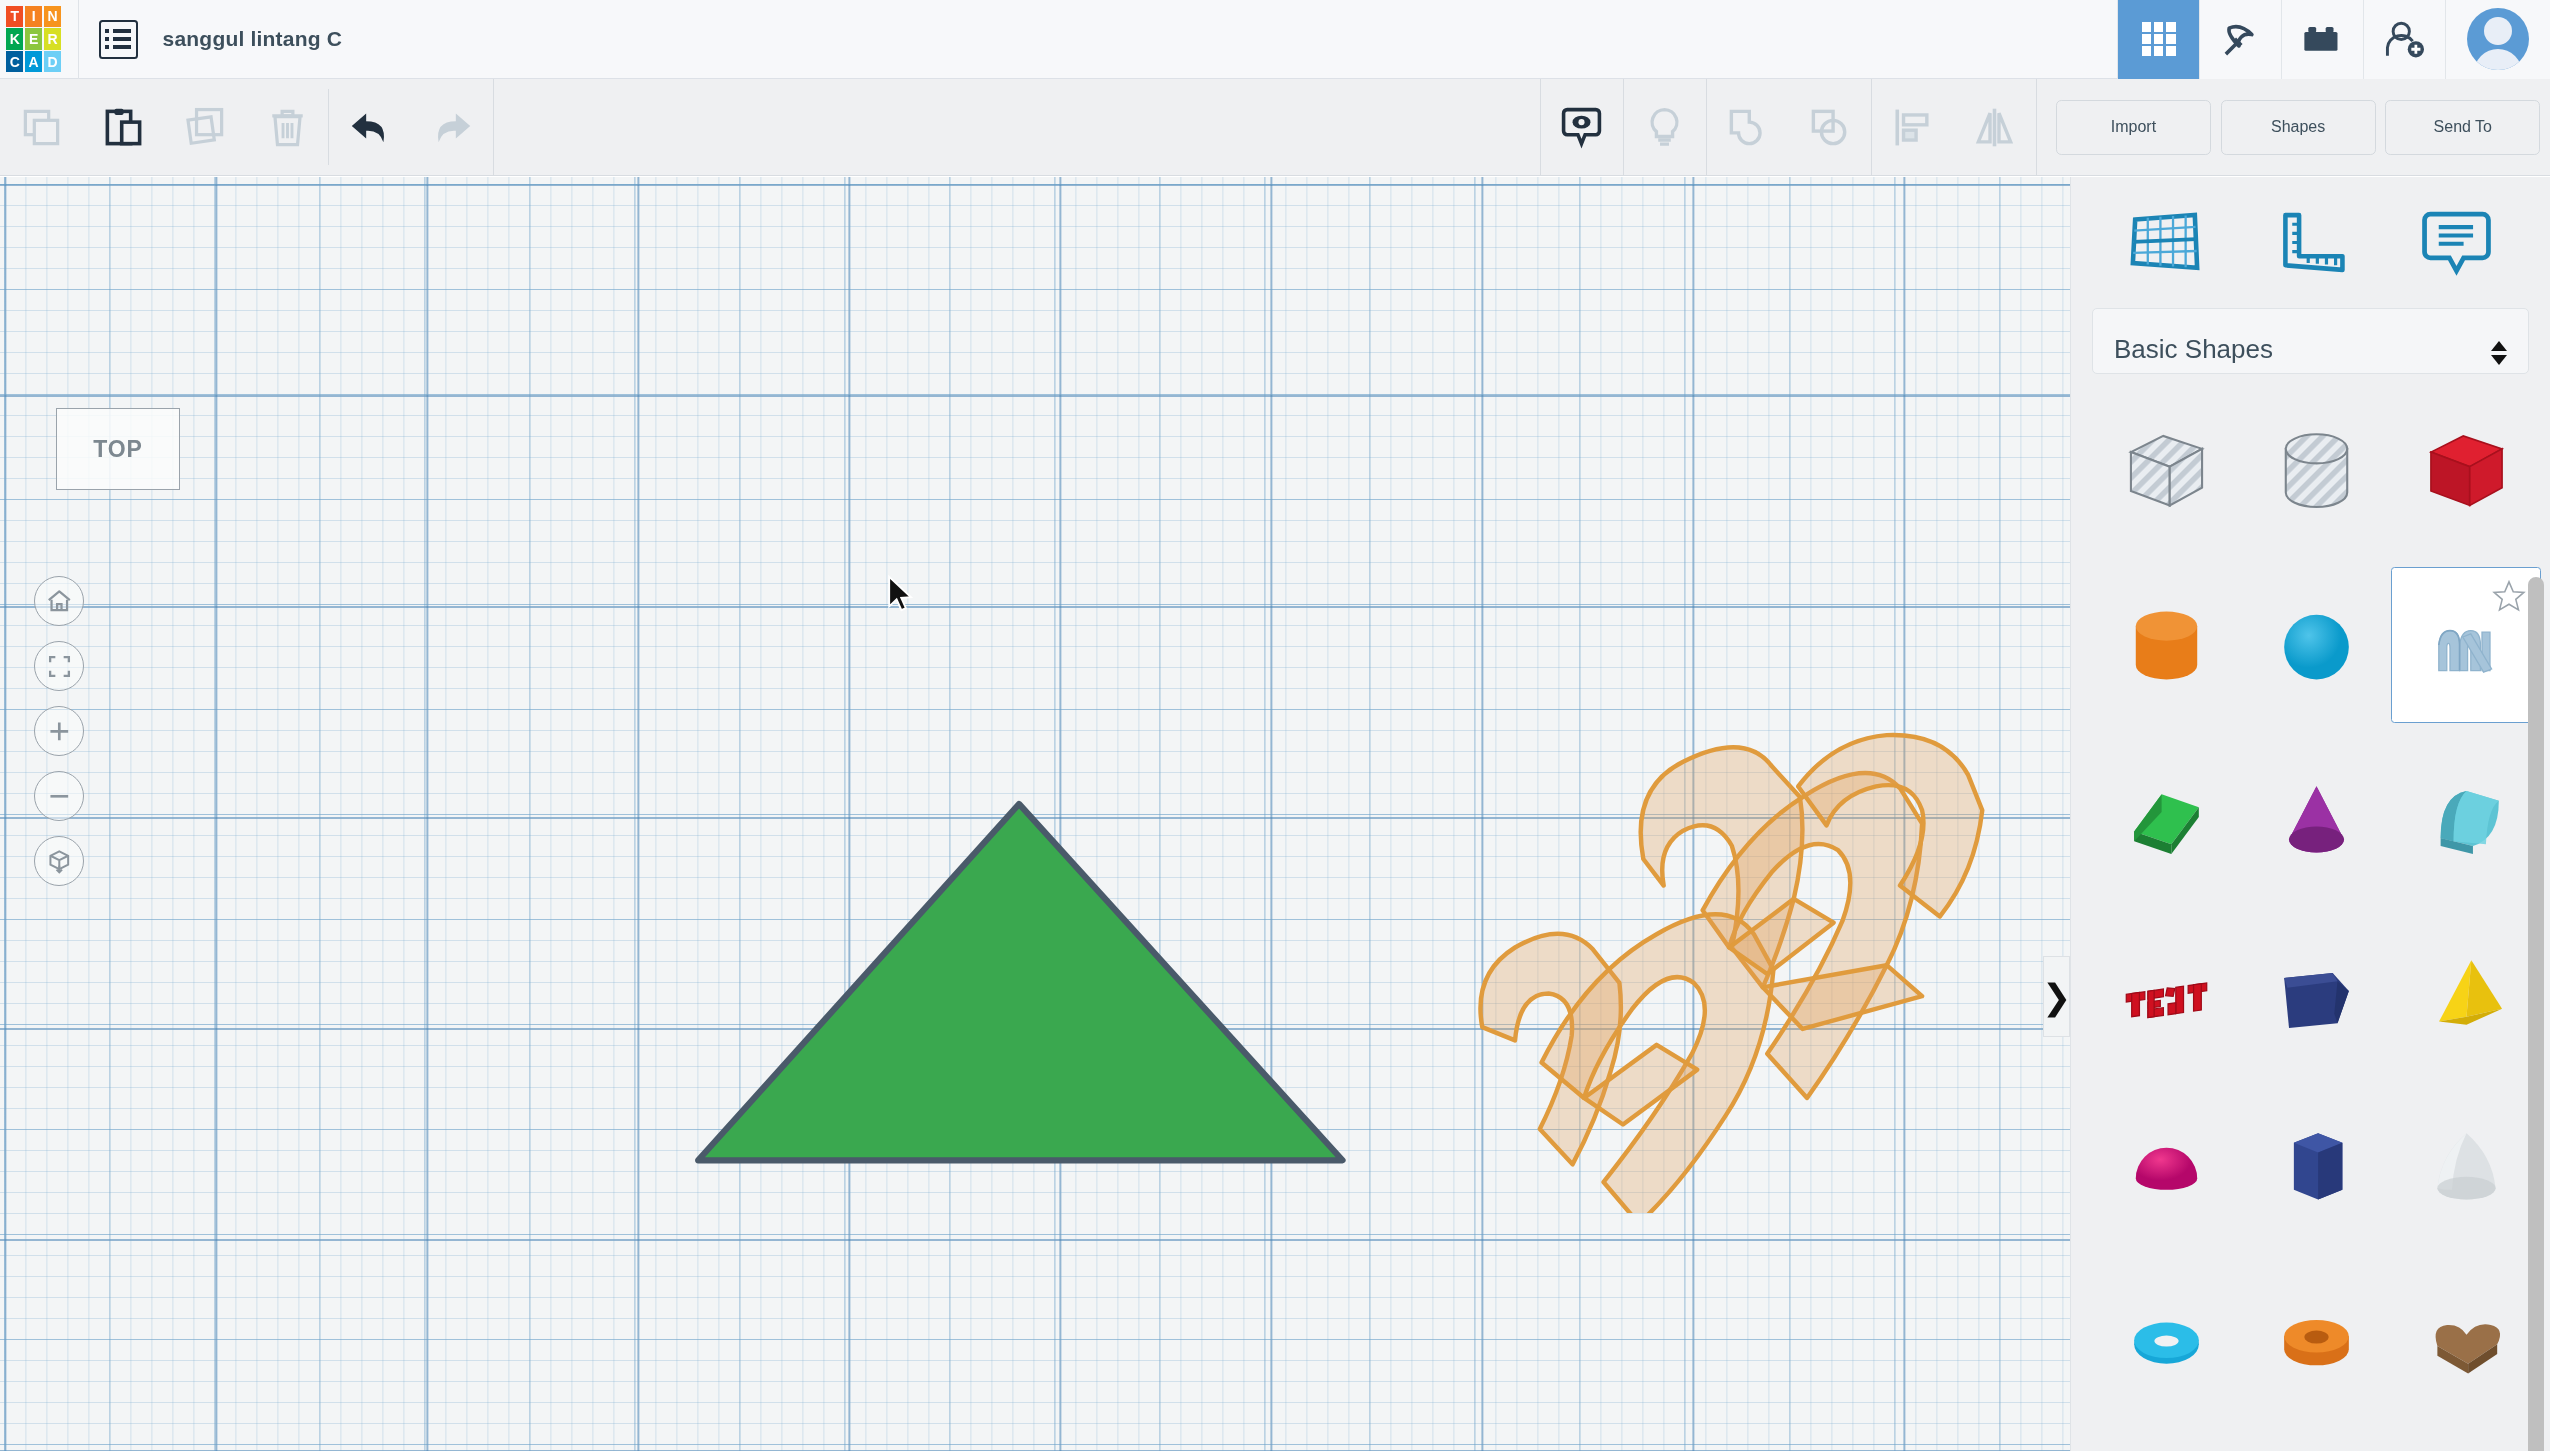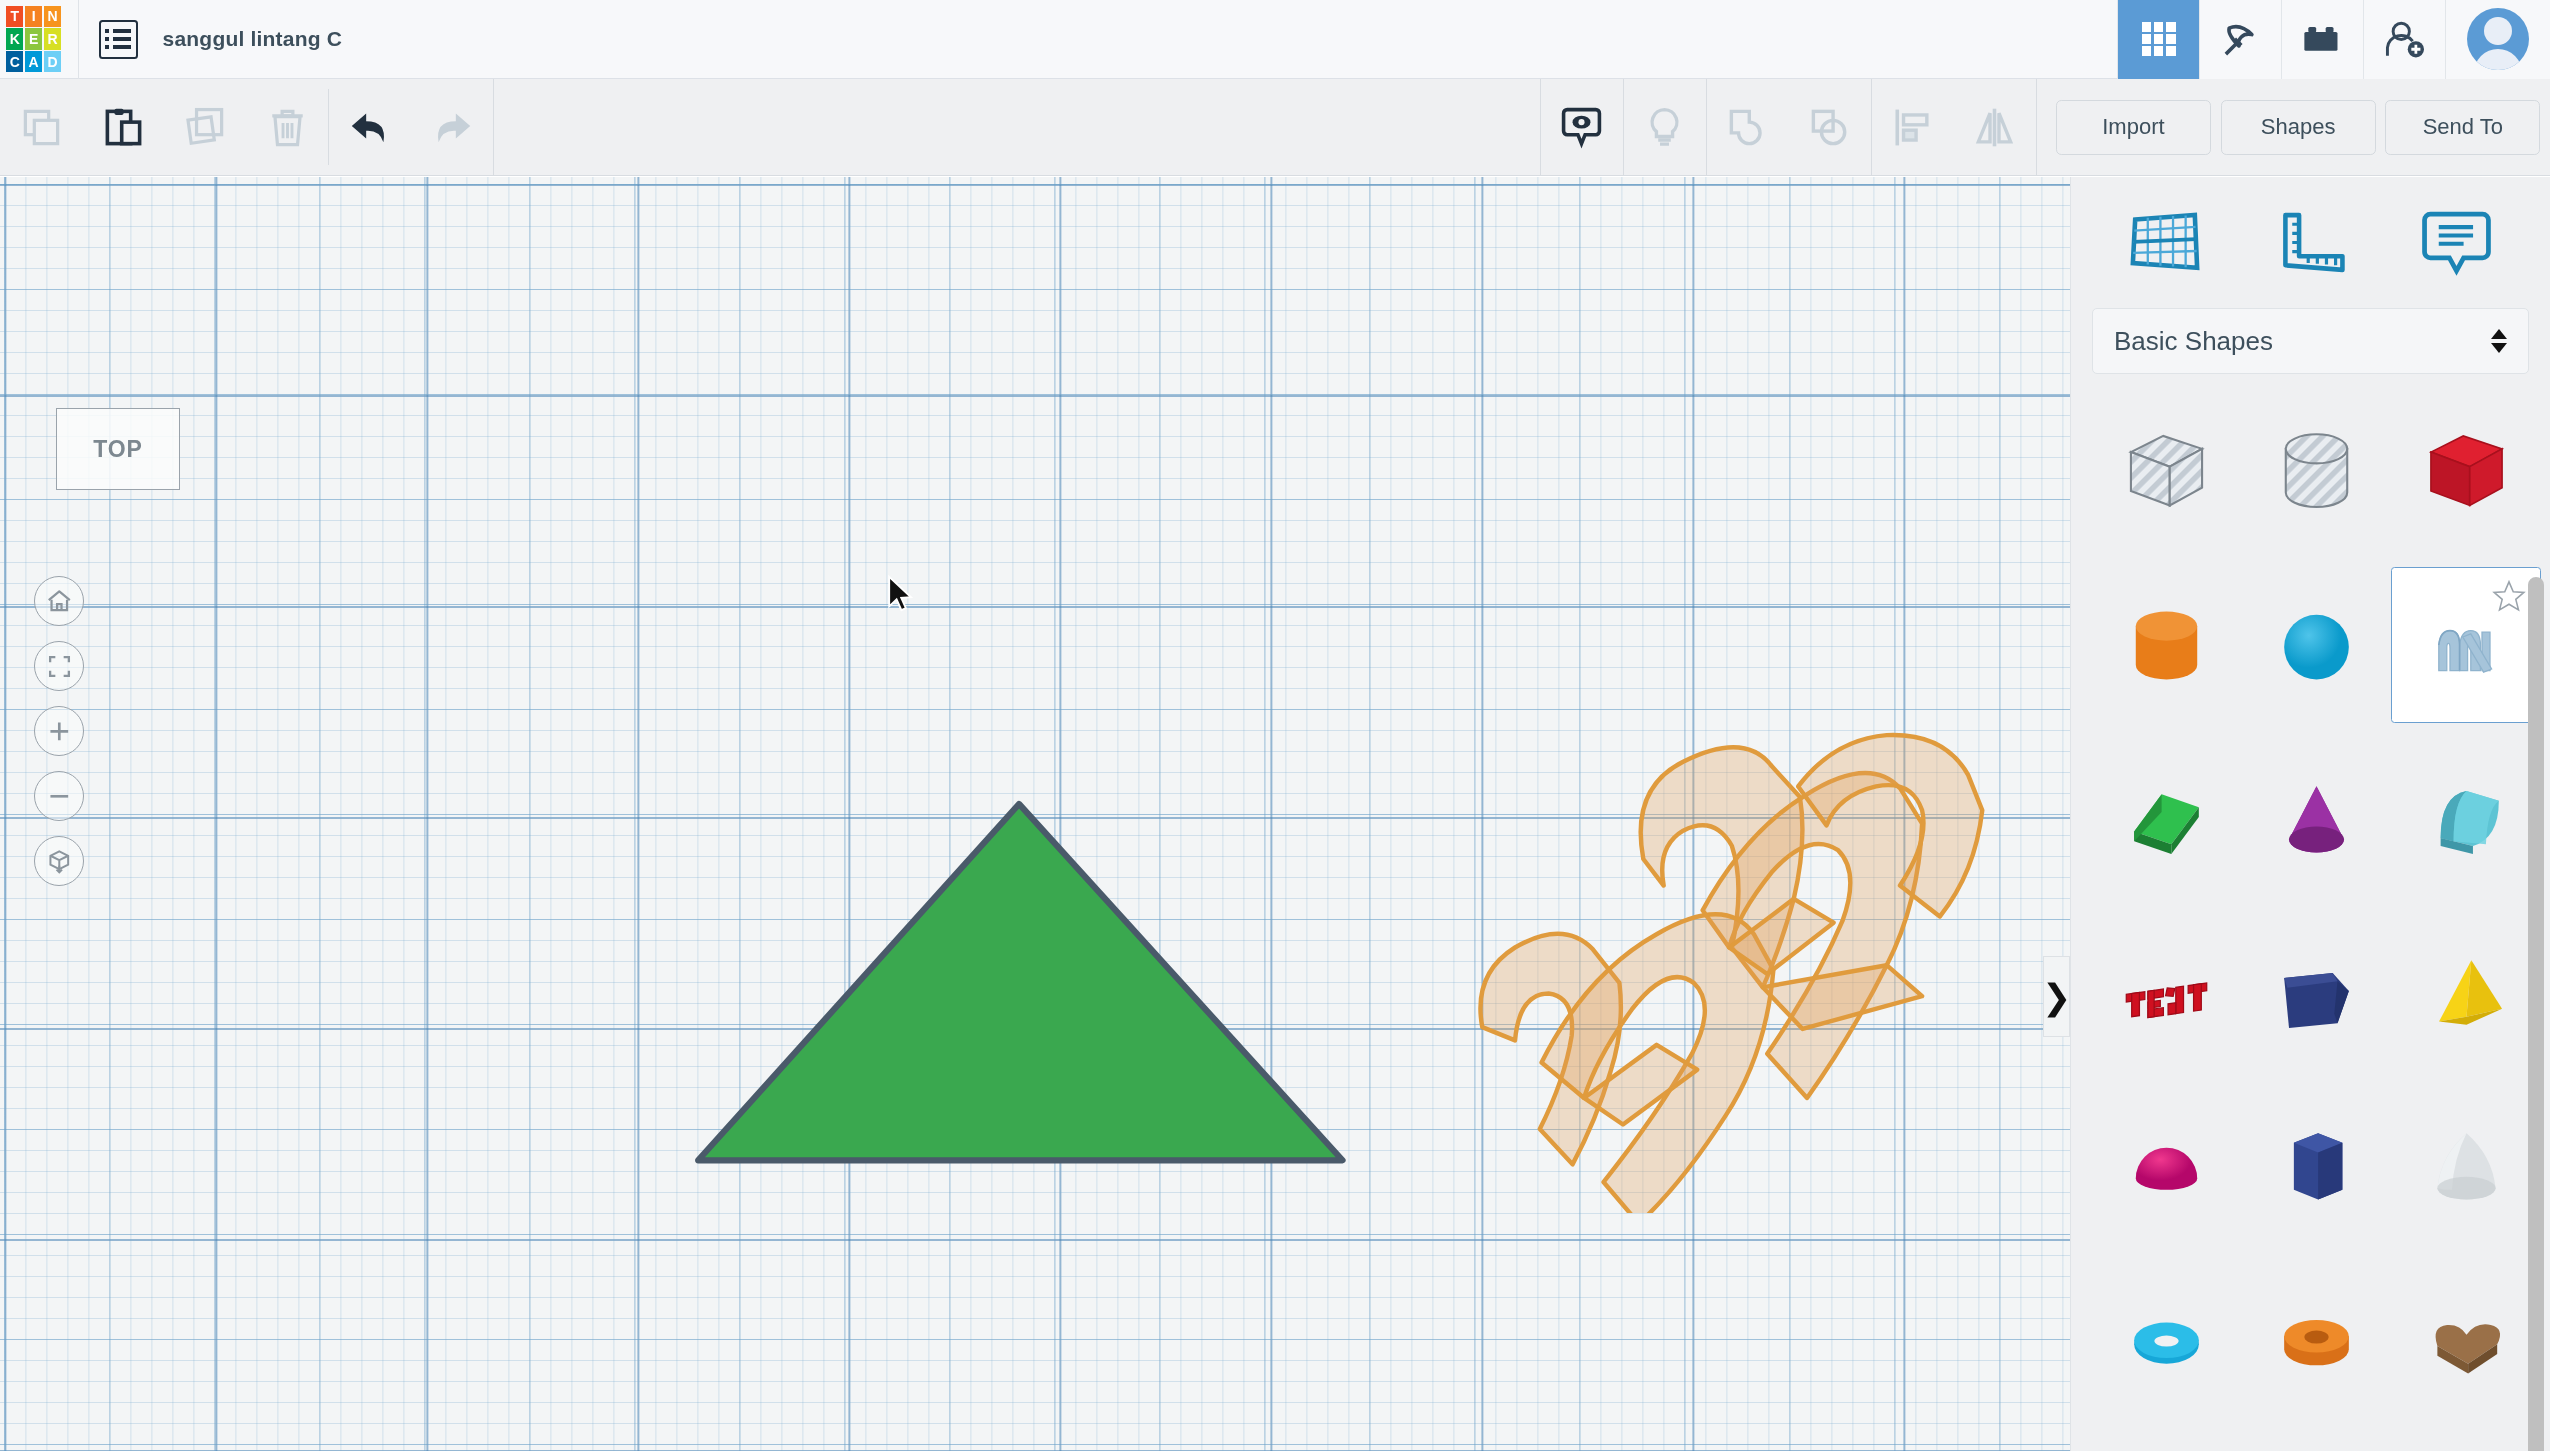--- a/index.html
+++ b/index.html
@@ -78,7 +78,7 @@
   .action-btn {
     height: 55px; min-width: 155px; padding: 0 30px;
     border: 0.9px solid #d4d9de; border-radius: 5.3px; background: #eff0f2;
-    color: #3d4f5c; font-size: 22px; font-family: "Liberation Sans", sans-serif;
+    color: #3d4f5c; font-size: 16px; font-family: "Liberation Sans", sans-serif;
     cursor: pointer; margin-right: 9.7px;
     display: flex; align-items: center; justify-content: center;
   }

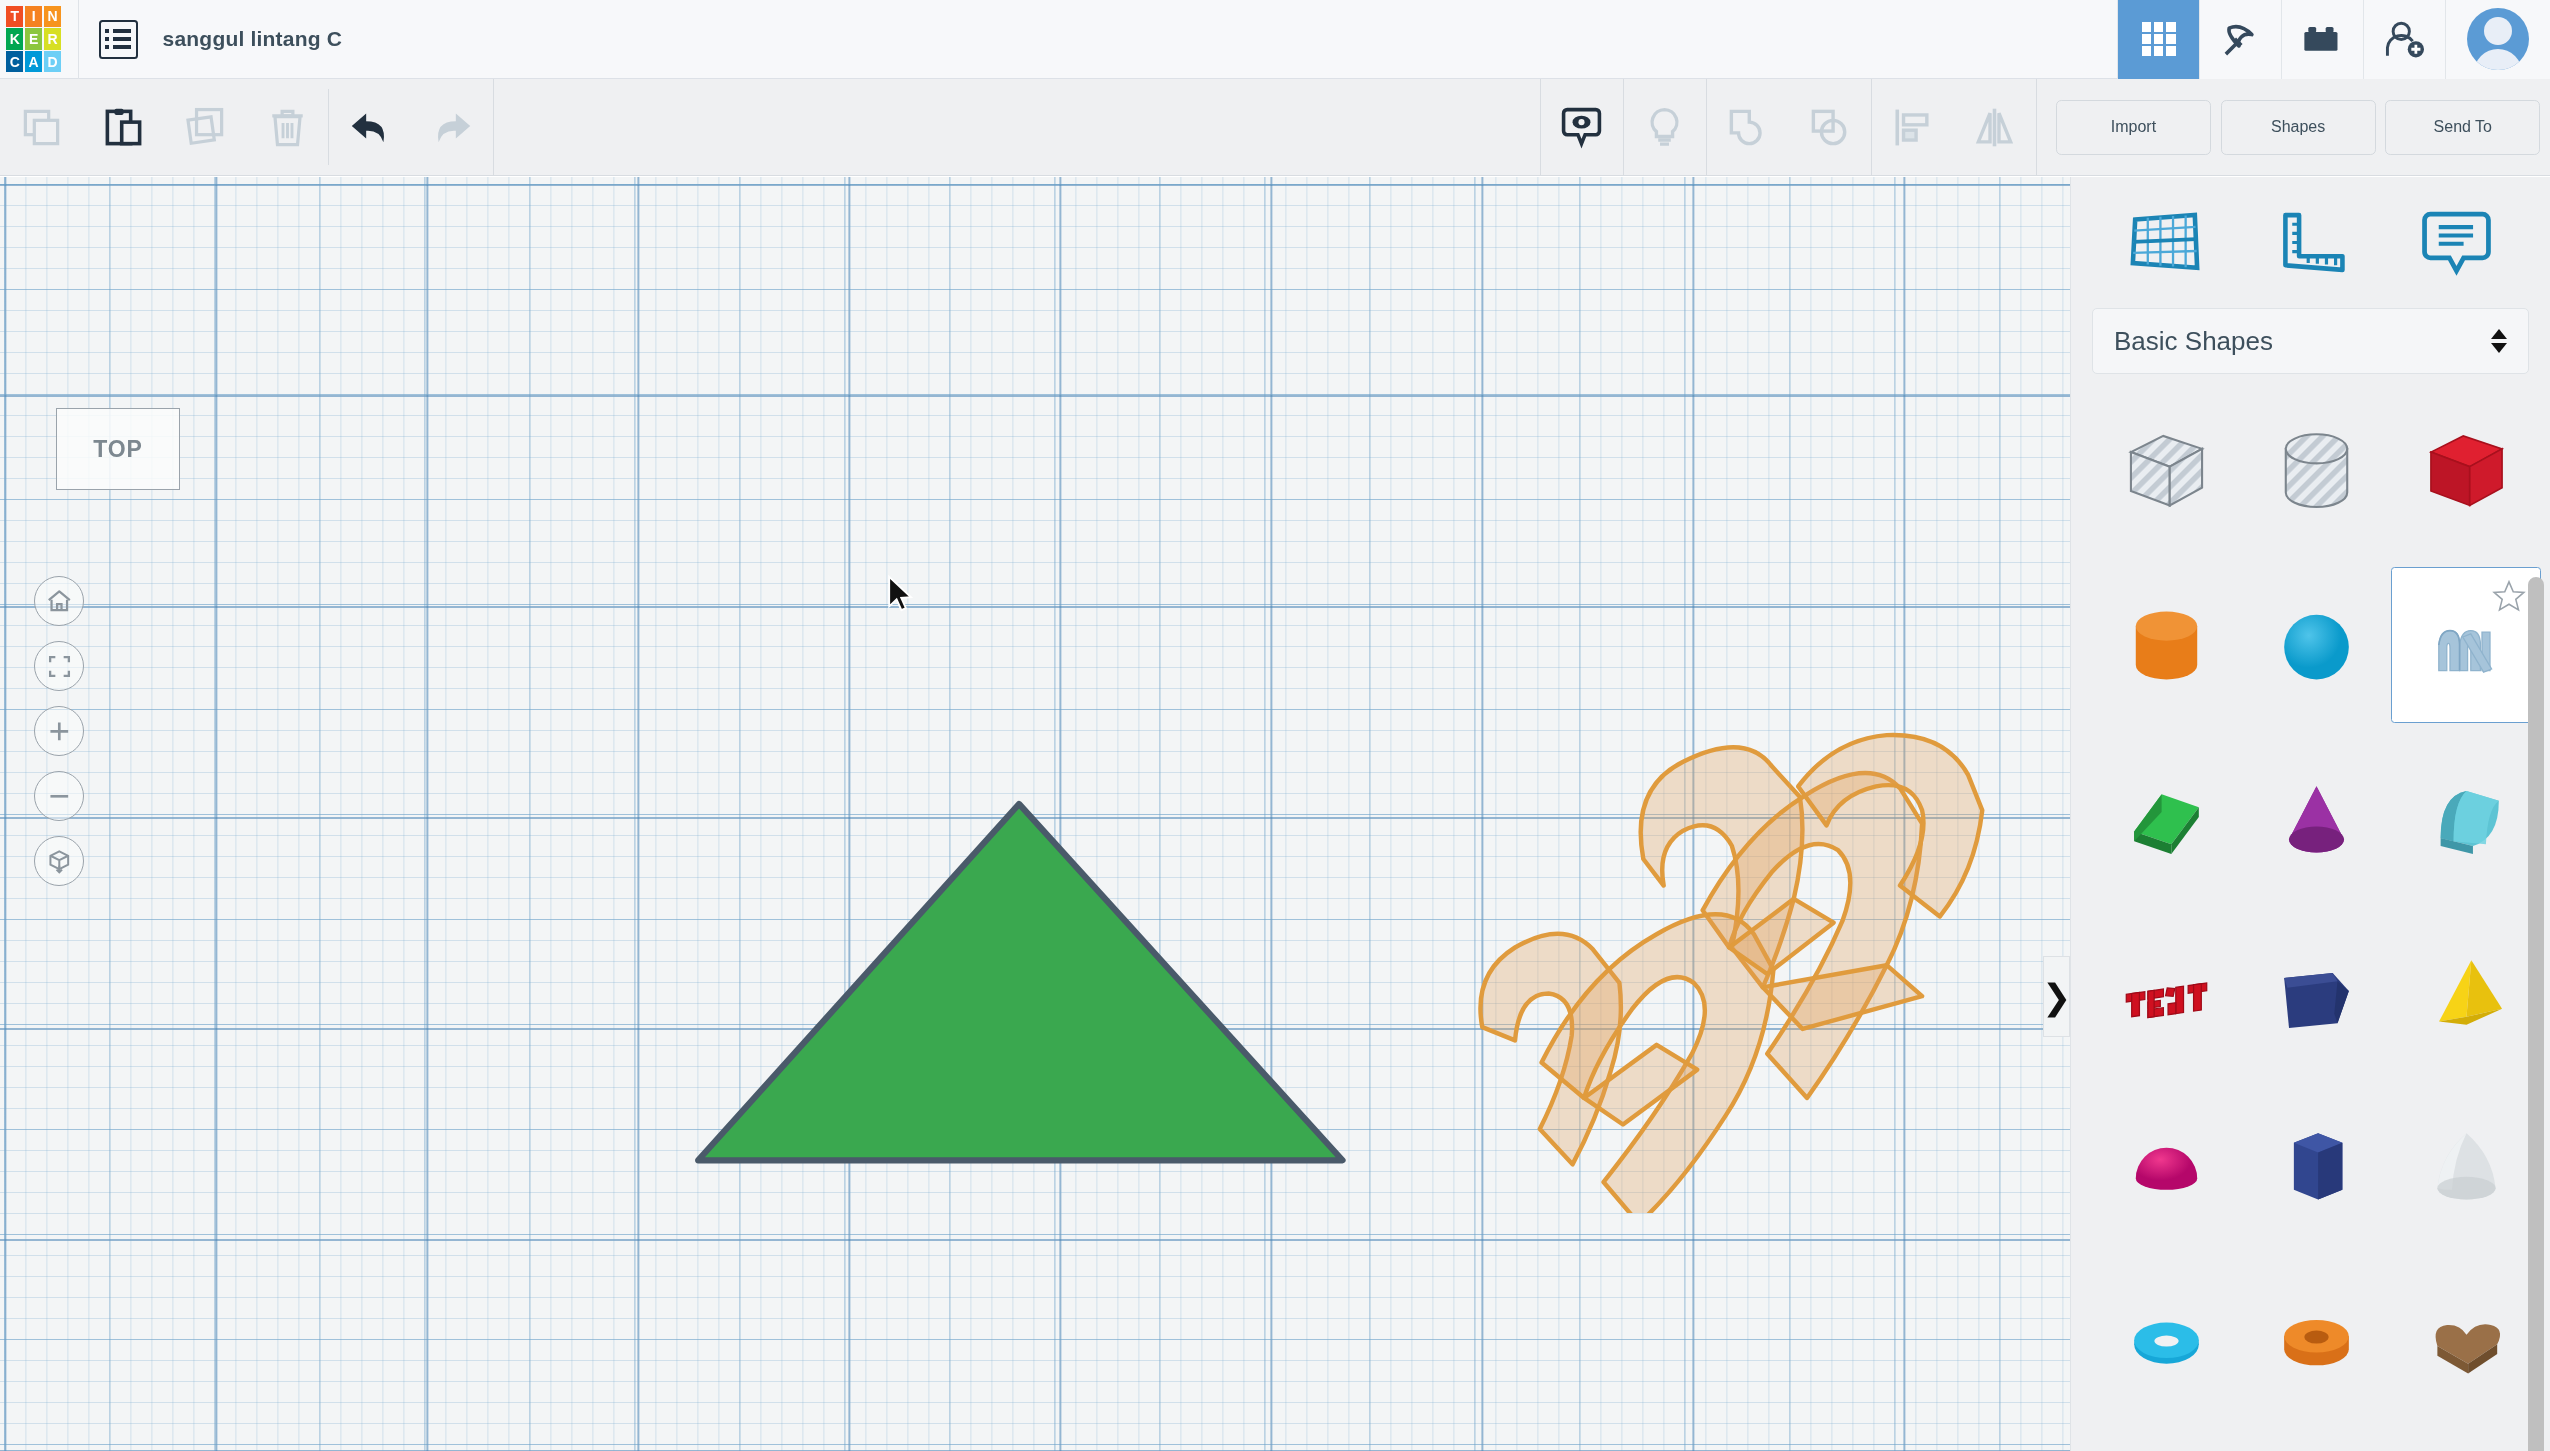--- a/index.html
+++ b/index.html
@@ -127,7 +127,7 @@
   .panel-select {
     margin: 0 21px; height: 66px; background: #f5f6f8;
     border: 0.9px solid #dfe3e7; border-radius: 5px;
-    display: flex; align-items: center; padding: 16px 21px; cursor: pointer;
+    display: flex; align-items: flex-end; padding: 8px 21px; cursor: pointer;
   }
   .panel-select span { font-size: 26px; color: #3d4f5c; }
   .stepper { margin-left: auto; display: flex; flex-direction: column; gap: 4.4px; }

